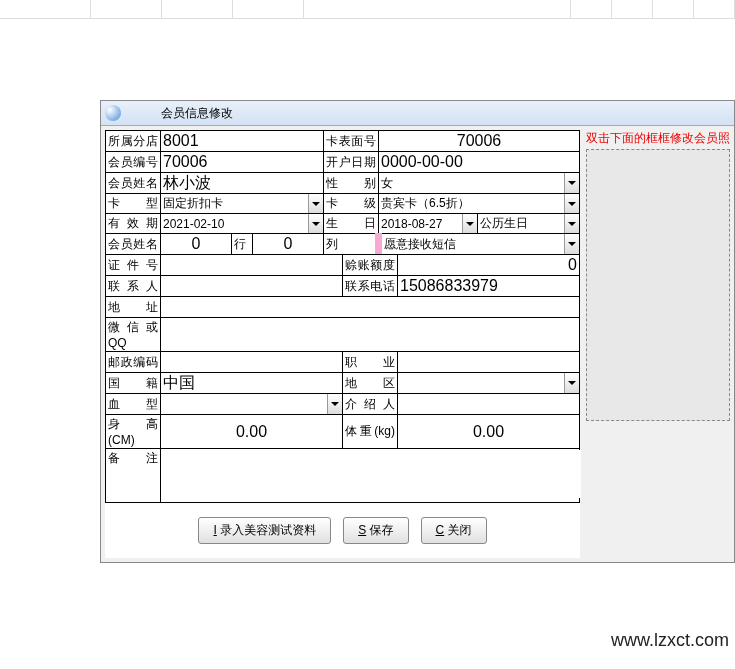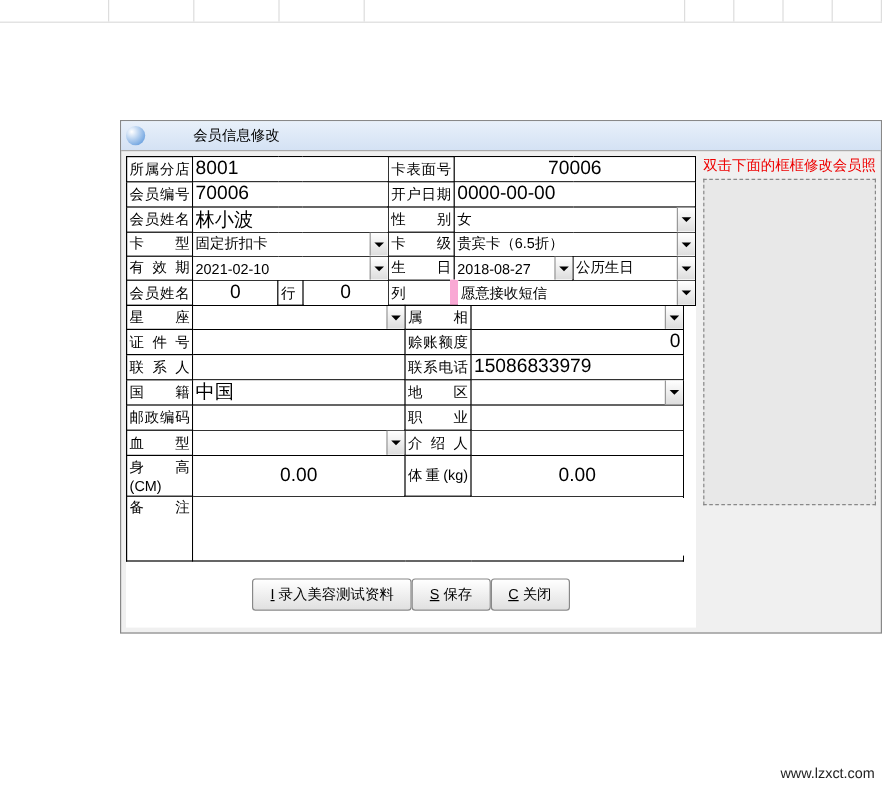--- a/index.html
+++ b/index.html
@@ -221,12 +221,6 @@
 
       <table class="form-grid" style="margin-top:-1px">
         <tbody>
-            <tr>
-          <td class="label" style="width:50px">星　　座</td>
-          <td class="value dd" style="width:158px"><span></span><span class="dd-arrow"></span></td>
-          <td class="label" style="width:50px">属　　相</td>
-          <td class="value dd" style="width:158px"><span></span><span class="dd-arrow"></span></td>
-        </tr>
         <tr>
           <td class="label">证 件 号</td>
           <td class="value"><input value="" style=""></td>

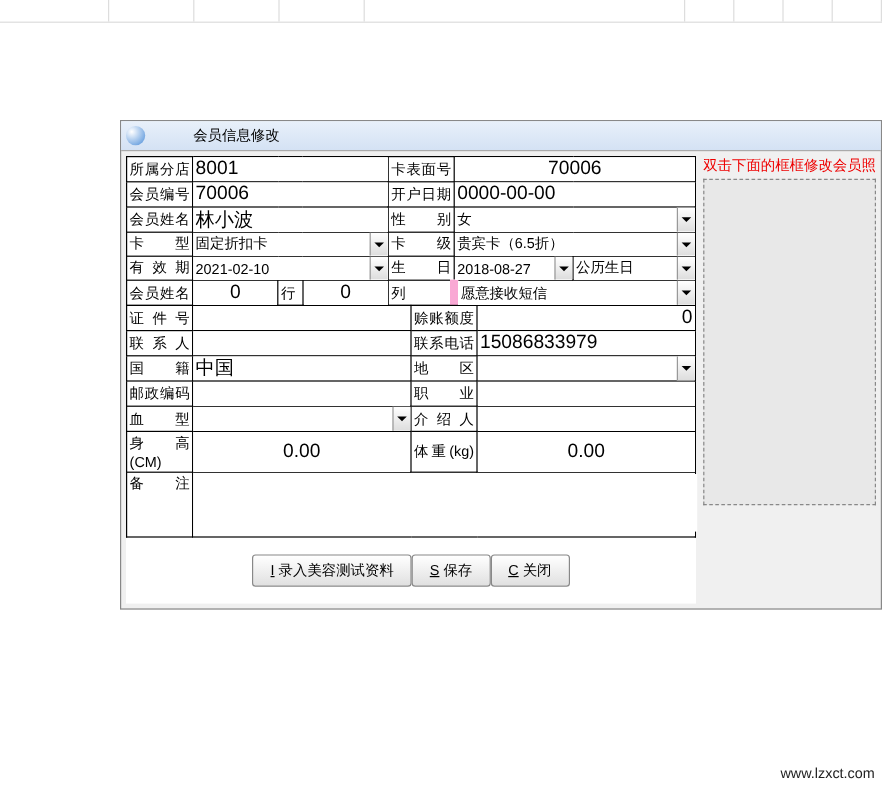--- a/index.html
+++ b/index.html
@@ -234,6 +234,10 @@
           <td class="value"><input value="15086833979" style=""></td>
         </tr>
         <tr>
+          <td class="label">地　　址</td>
+          <td class="value" colspan="3"><input value="" style=""></td>
+        </tr>
+        <tr>
           <td class="label">国　　籍</td>
           <td class="value"><input value="中国" style=""></td>
           <td class="label">地　　区</td>

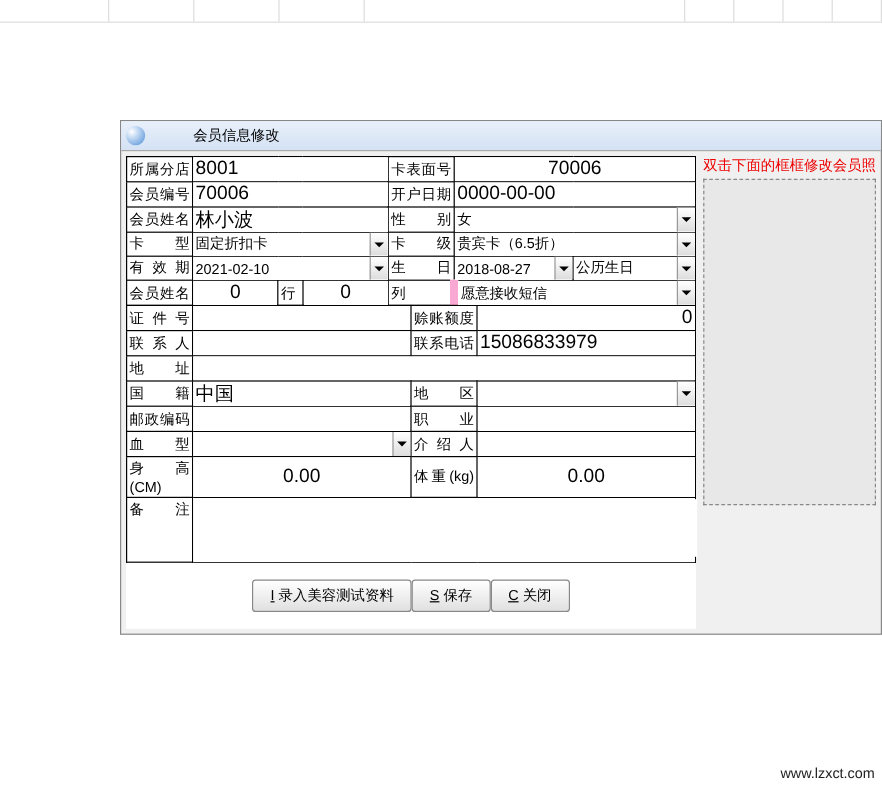--- a/index.html
+++ b/index.html
@@ -238,6 +238,10 @@
           <td class="value" colspan="3"><input value="" style=""></td>
         </tr>
         <tr>
+          <td class="label">微信或QQ</td>
+          <td class="value" colspan="3"><input value="" style=""></td>
+        </tr>
+        <tr>
           <td class="label">国　　籍</td>
           <td class="value"><input value="中国" style=""></td>
           <td class="label">地　　区</td>

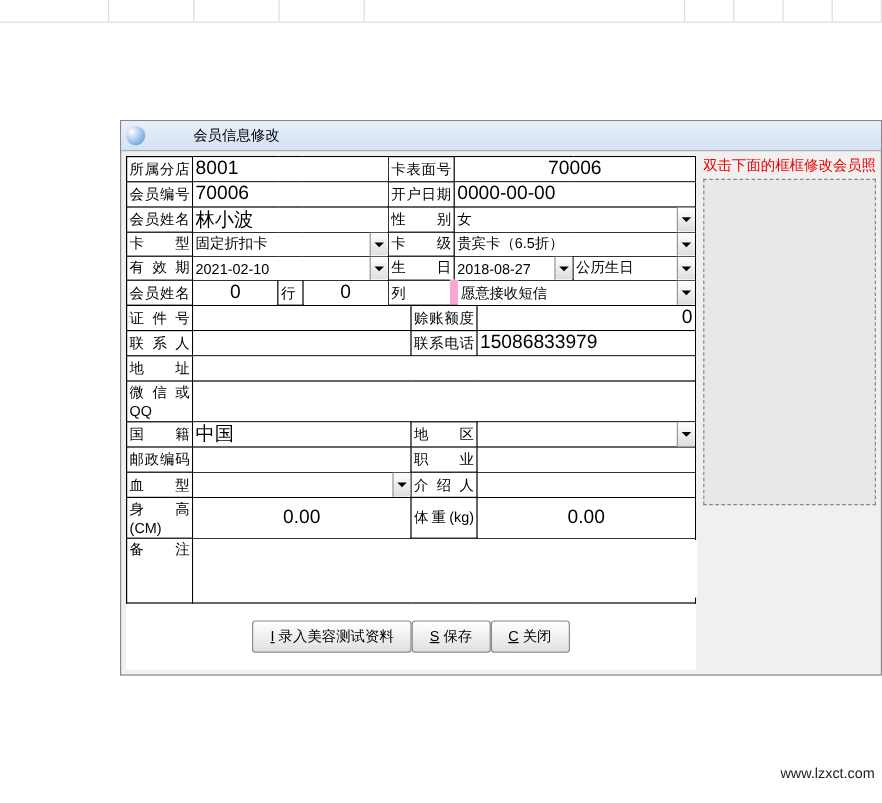--- a/index.html
+++ b/index.html
@@ -242,16 +242,16 @@
           <td class="value" colspan="3"><input value="" style=""></td>
         </tr>
         <tr>
+          <td class="label">邮政编码</td>
+          <td class="value"><input value="" style=""></td>
+          <td class="label">职　　业</td>
+          <td class="value"><input value="" style=""></td>
+        </tr>
+        <tr>
           <td class="label">国　　籍</td>
           <td class="value"><input value="中国" style=""></td>
           <td class="label">地　　区</td>
           <td class="value dd"><span></span><span class="dd-arrow"></span></td>
-        </tr>
-        <tr>
-          <td class="label">邮政编码</td>
-          <td class="value"><input value="" style=""></td>
-          <td class="label">职　　业</td>
-          <td class="value"><input value="" style=""></td>
         </tr>
         <tr>
           <td class="label">血　　型</td>

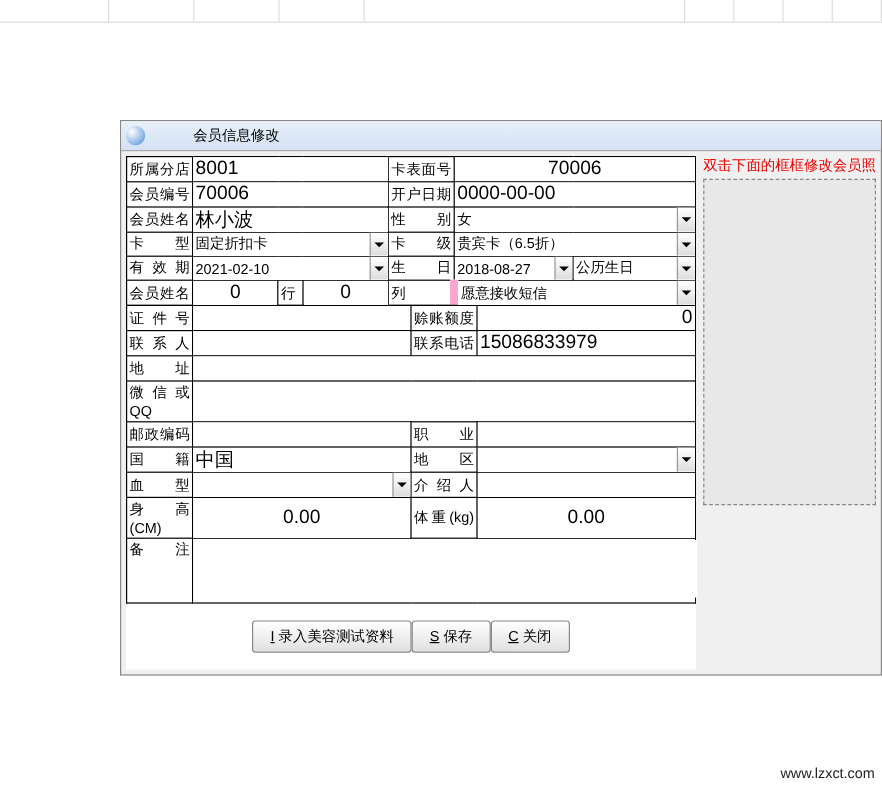--- a/index.html
+++ b/index.html
@@ -123,6 +123,7 @@
 .button-row {
   display: flex;
   justify-content: center;
+  gap: 12px;
   padding: 14px 0;
 }
 .btn {

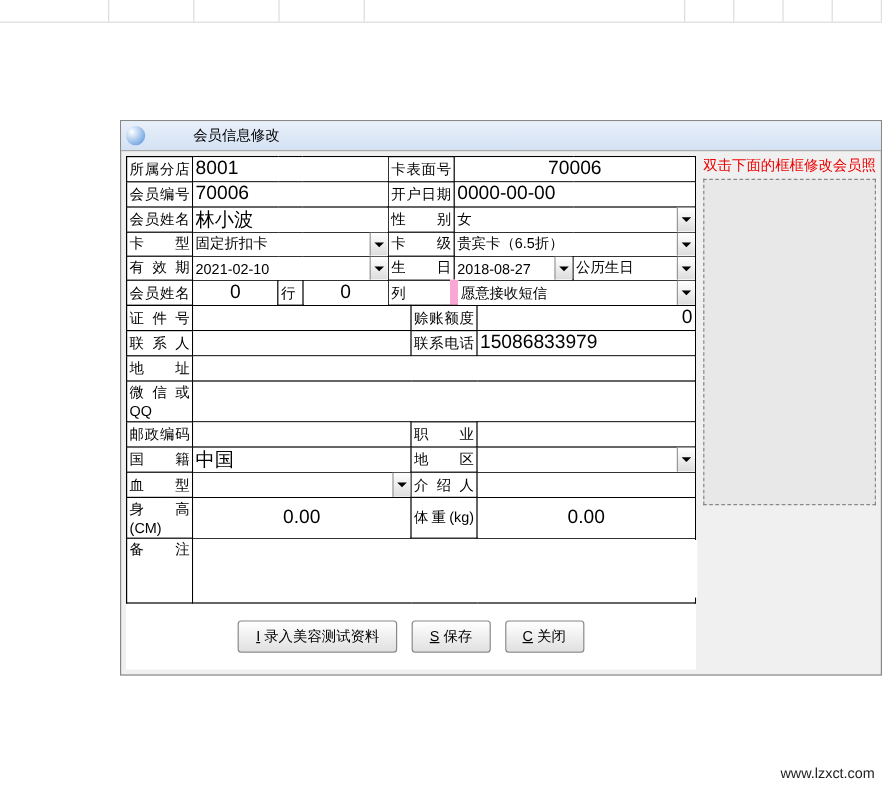--- a/index.html
+++ b/index.html
@@ -140,7 +140,7 @@
   position: absolute;
   bottom: 18px;
   right: 6px;
-  font-size: 12px;
+  font-size: 18px;
   font-family: Arial, sans-serif;
   color: #222;
 }

